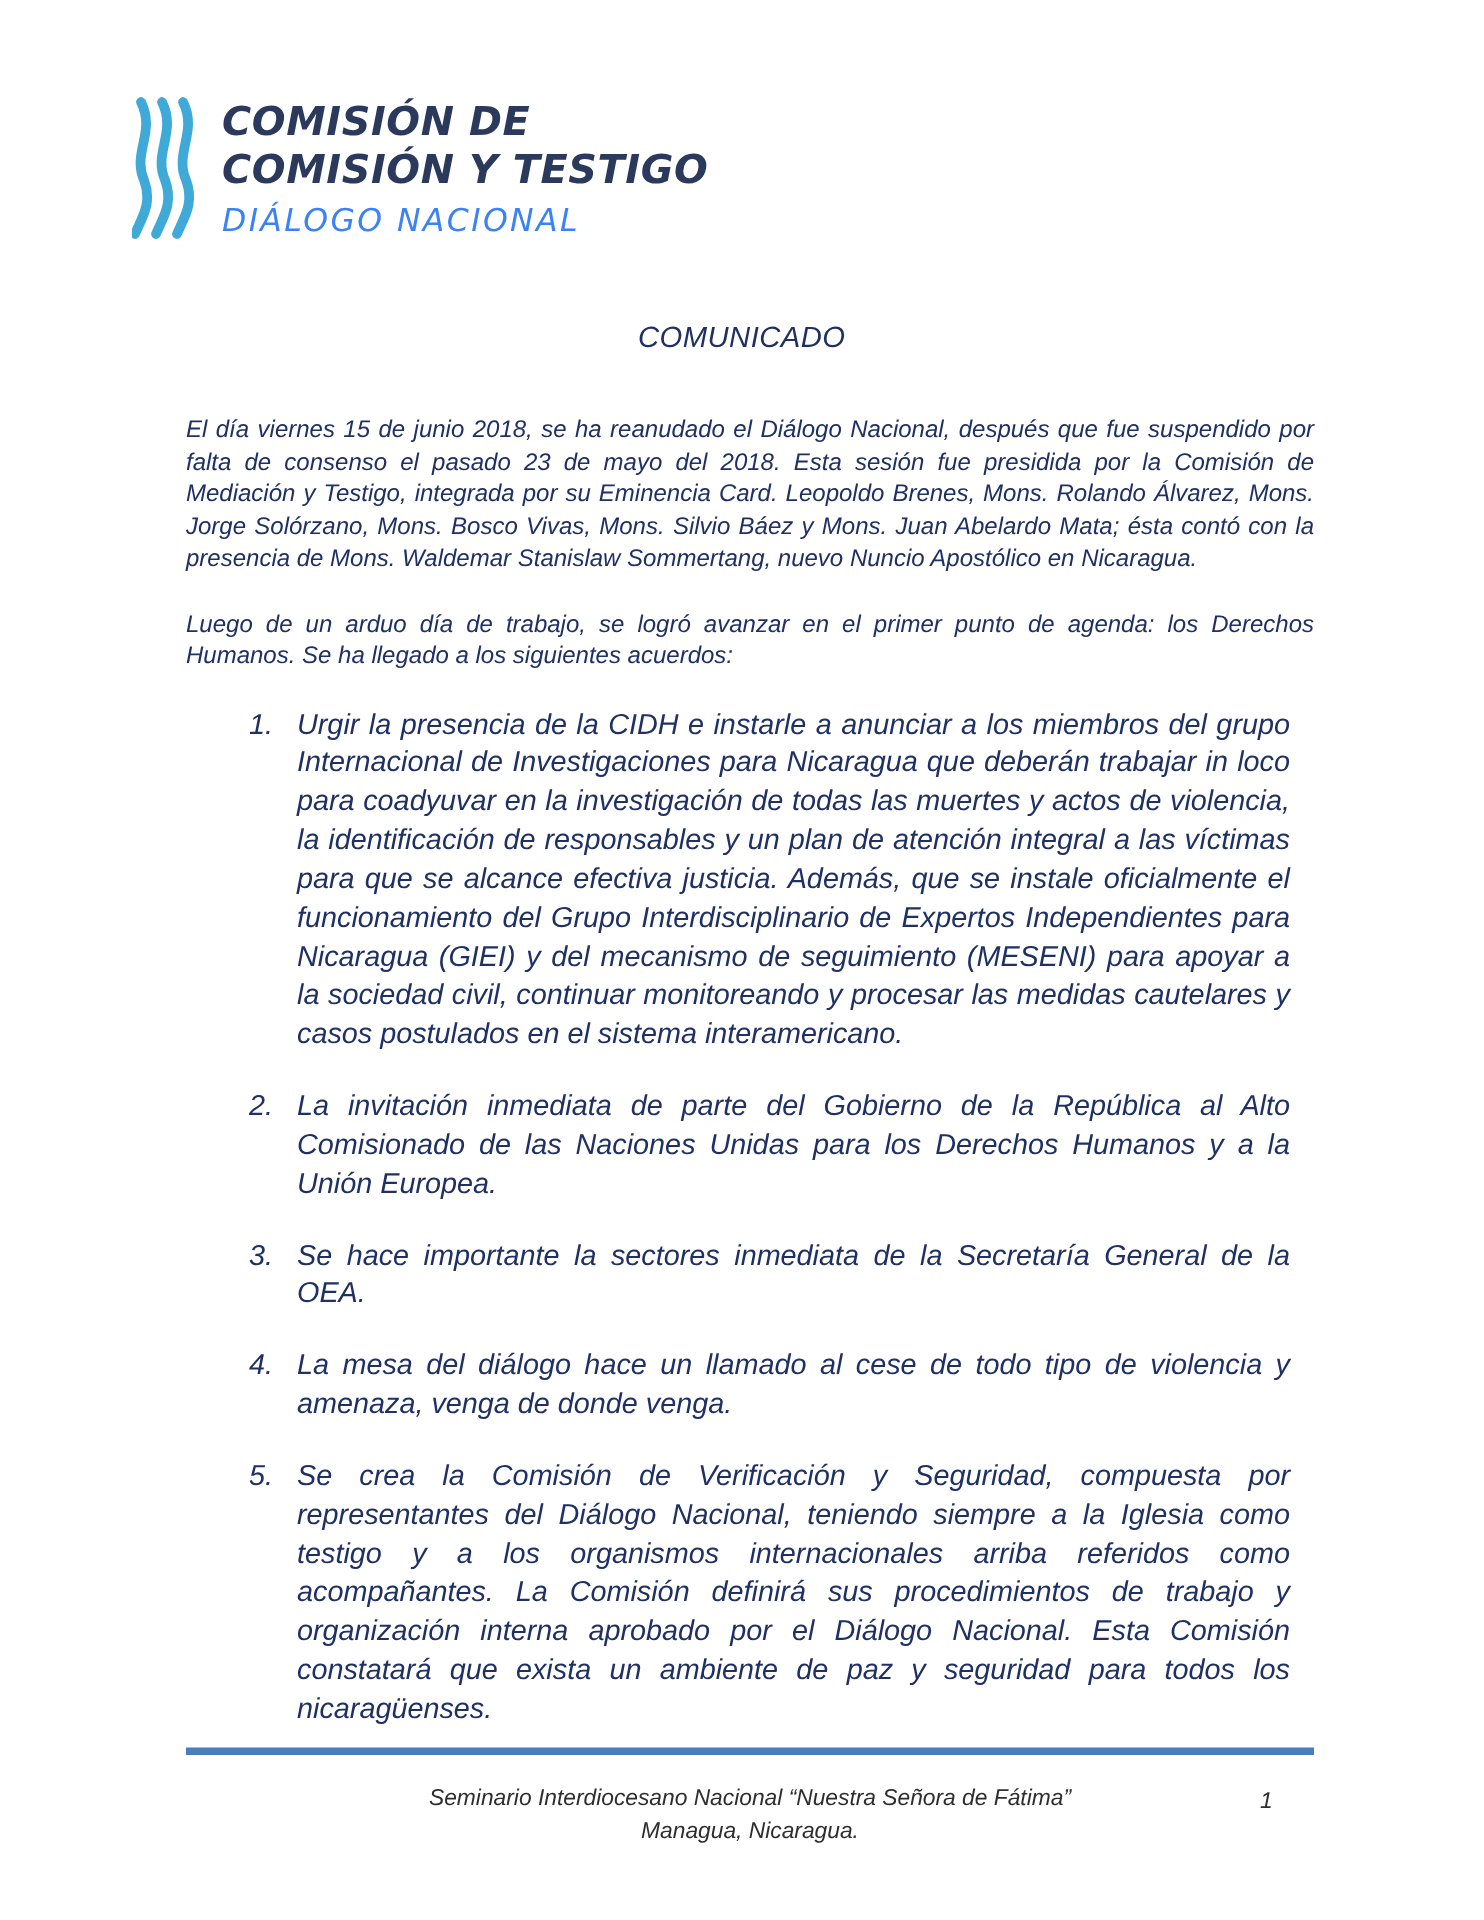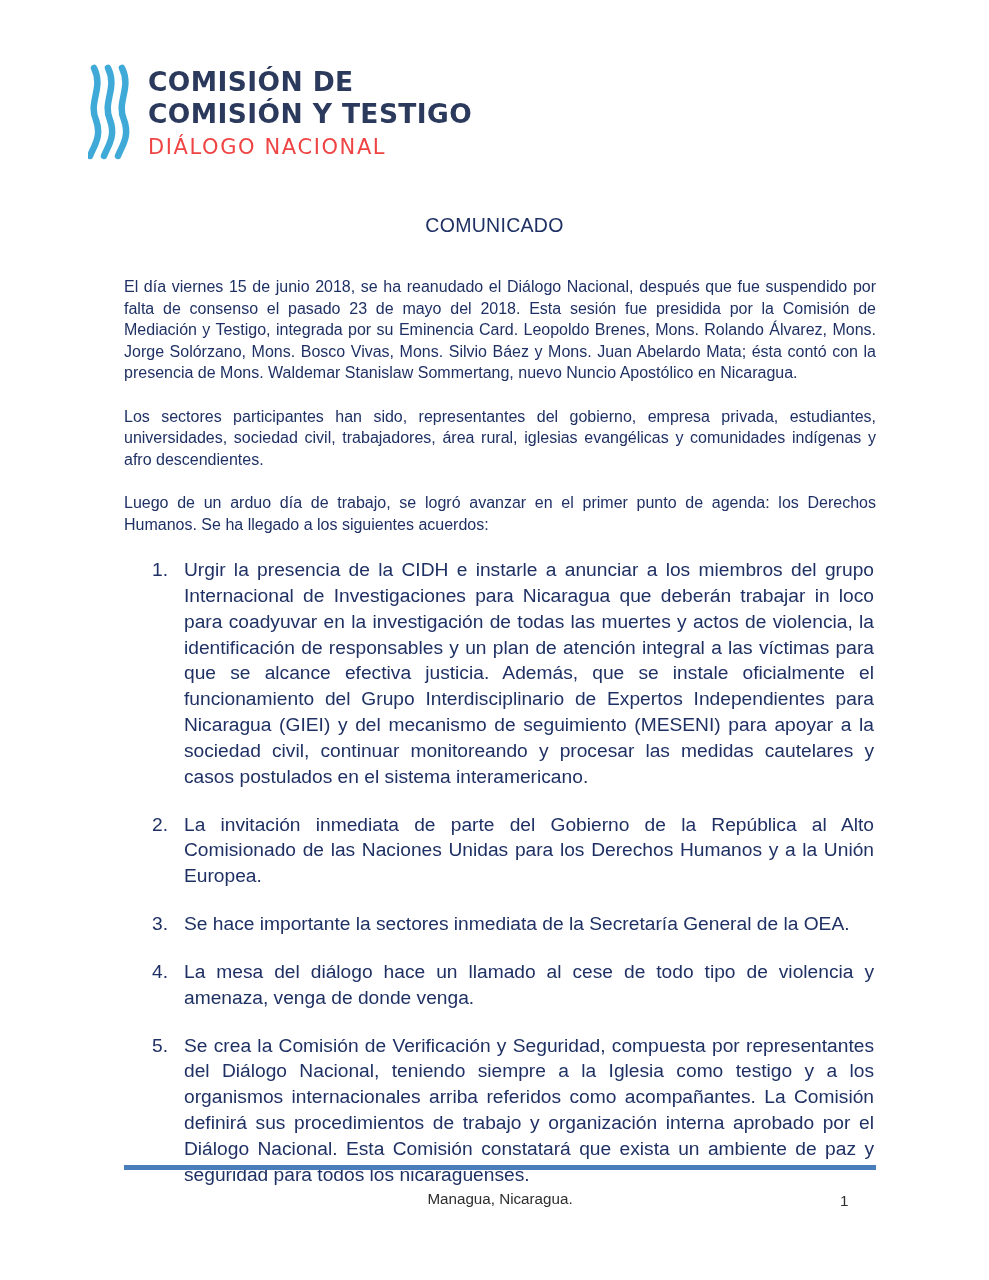--- a/index.html
+++ b/index.html
@@ -23,6 +23,7 @@
     height: 1280px;
     box-sizing: border-box;
     background: #ffffff;
+    font-style: italic;
   }
 
   

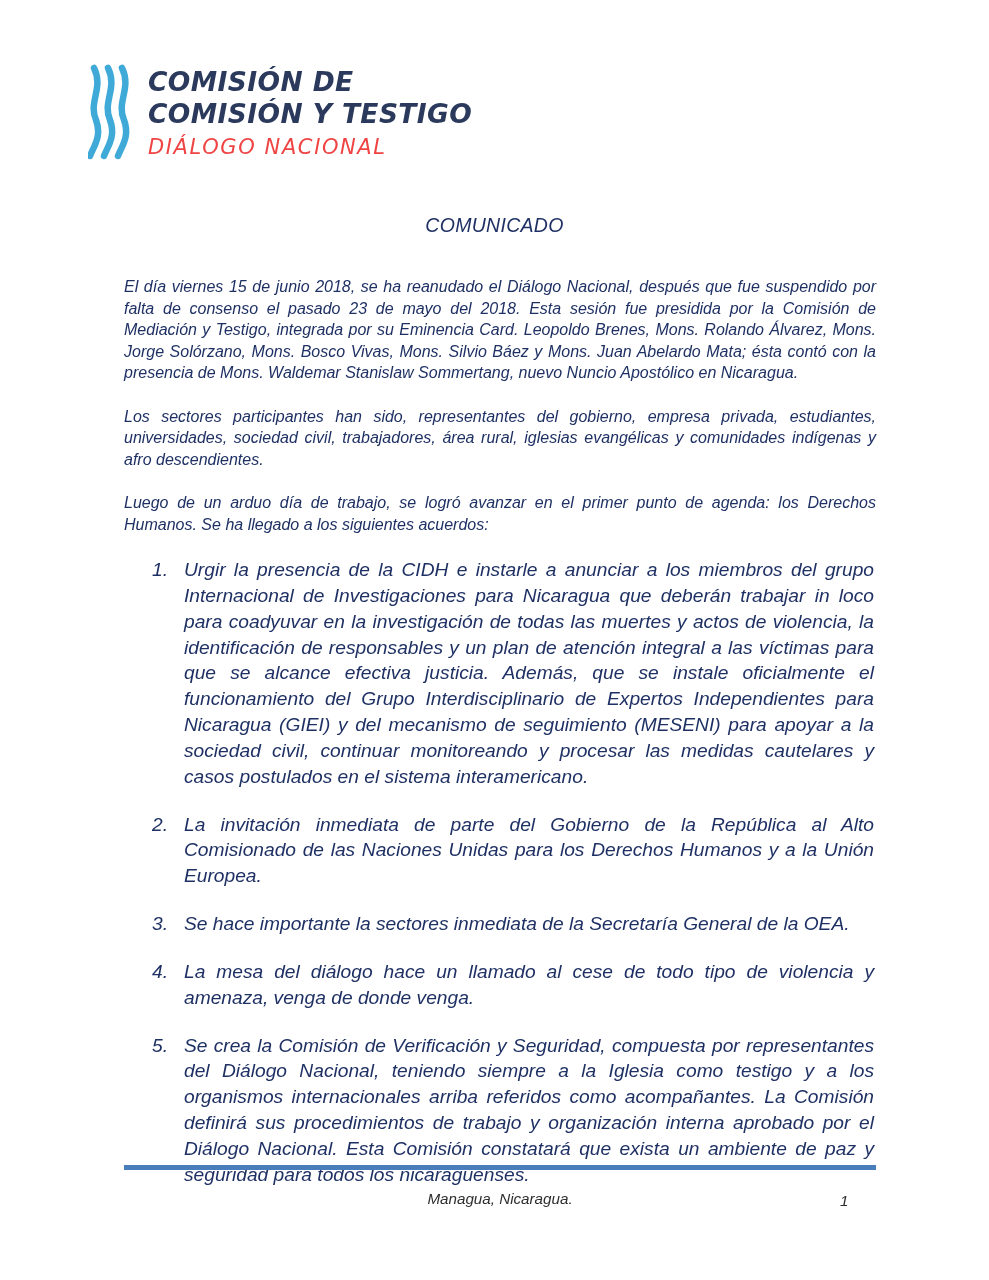--- a/index.html
+++ b/index.html
@@ -62,7 +62,7 @@
     font-size: 21px;
     letter-spacing: 1.6px;
     line-height: 1.25;
-    color: #ef4444;
+    color: #3b82f6;
     white-space: nowrap;
     margin-top: 3px;
   }

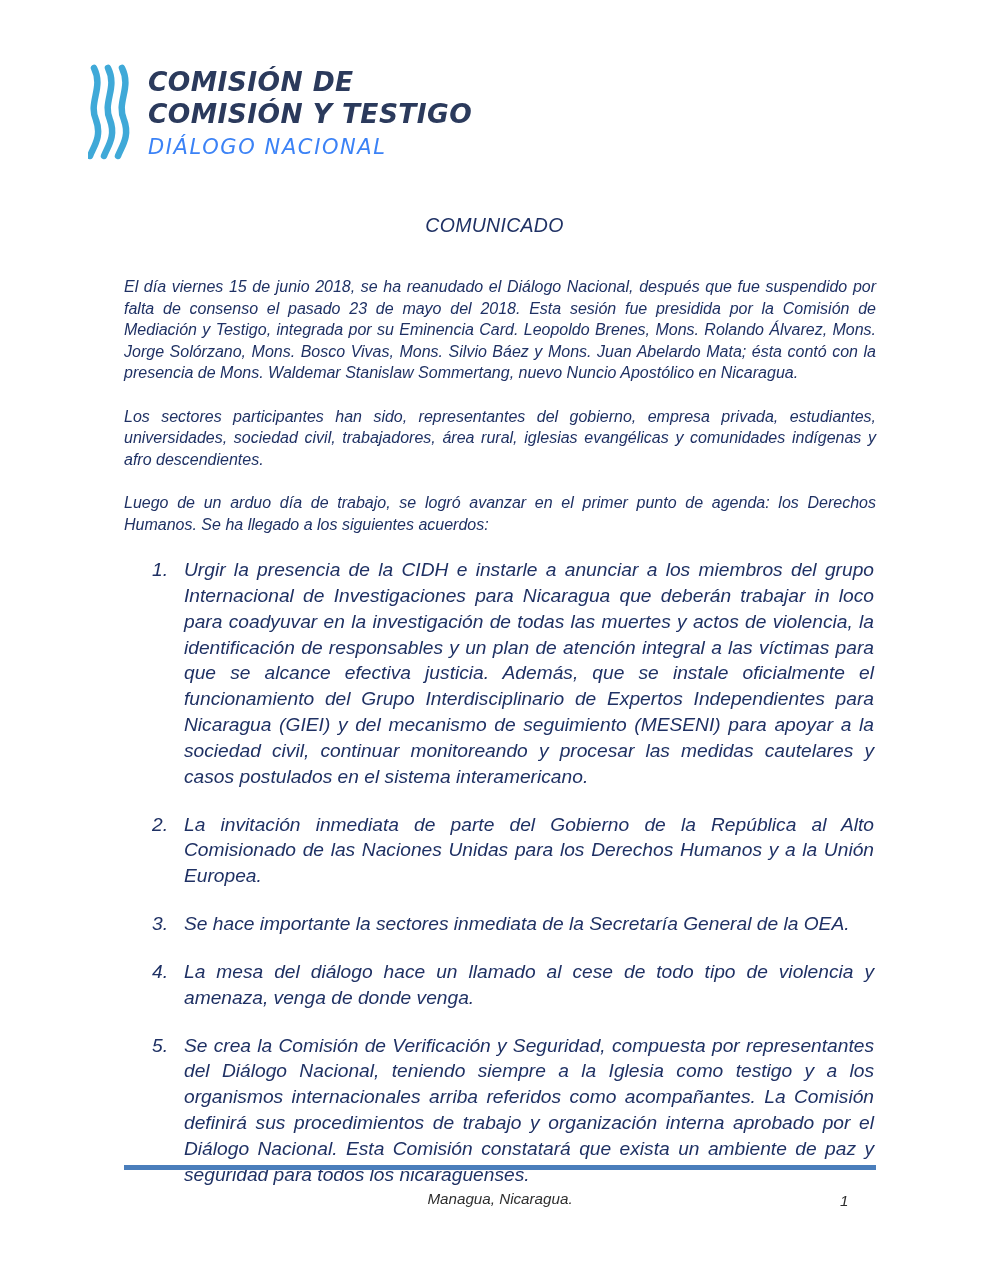--- a/index.html
+++ b/index.html
@@ -186,7 +186,6 @@
 
   <div class="body-area">
     <p class="para">El día viernes 15 de junio 2018, se ha reanudado el Diálogo Nacional, después que fue suspendido por falta de consenso el pasado 23 de mayo del 2018. Esta sesión fue presidida por la Comisión de Mediación y Testigo, integrada por su Eminencia Card. Leopoldo Brenes, Mons. Rolando Álvarez, Mons. Jorge Solórzano, Mons. Bosco Vivas, Mons. Silvio Báez y Mons. Juan Abelardo Mata; ésta contó con la presencia de Mons. Waldemar Stanislaw Sommertang, nuevo Nuncio Apostólico en Nicaragua.</p>
-    <p class="para">Los sectores participantes han sido, representantes del gobierno, empresa privada, estudiantes, universidades, sociedad civil, trabajadores, área rural, iglesias evangélicas y comunidades indígenas y afro descendientes.</p>
     <p class="para">Luego de un arduo día de trabajo, se logró avanzar en el primer punto de agenda: los Derechos Humanos. Se ha llegado a los siguientes acuerdos:</p>
 
     <ol class="acuerdos">

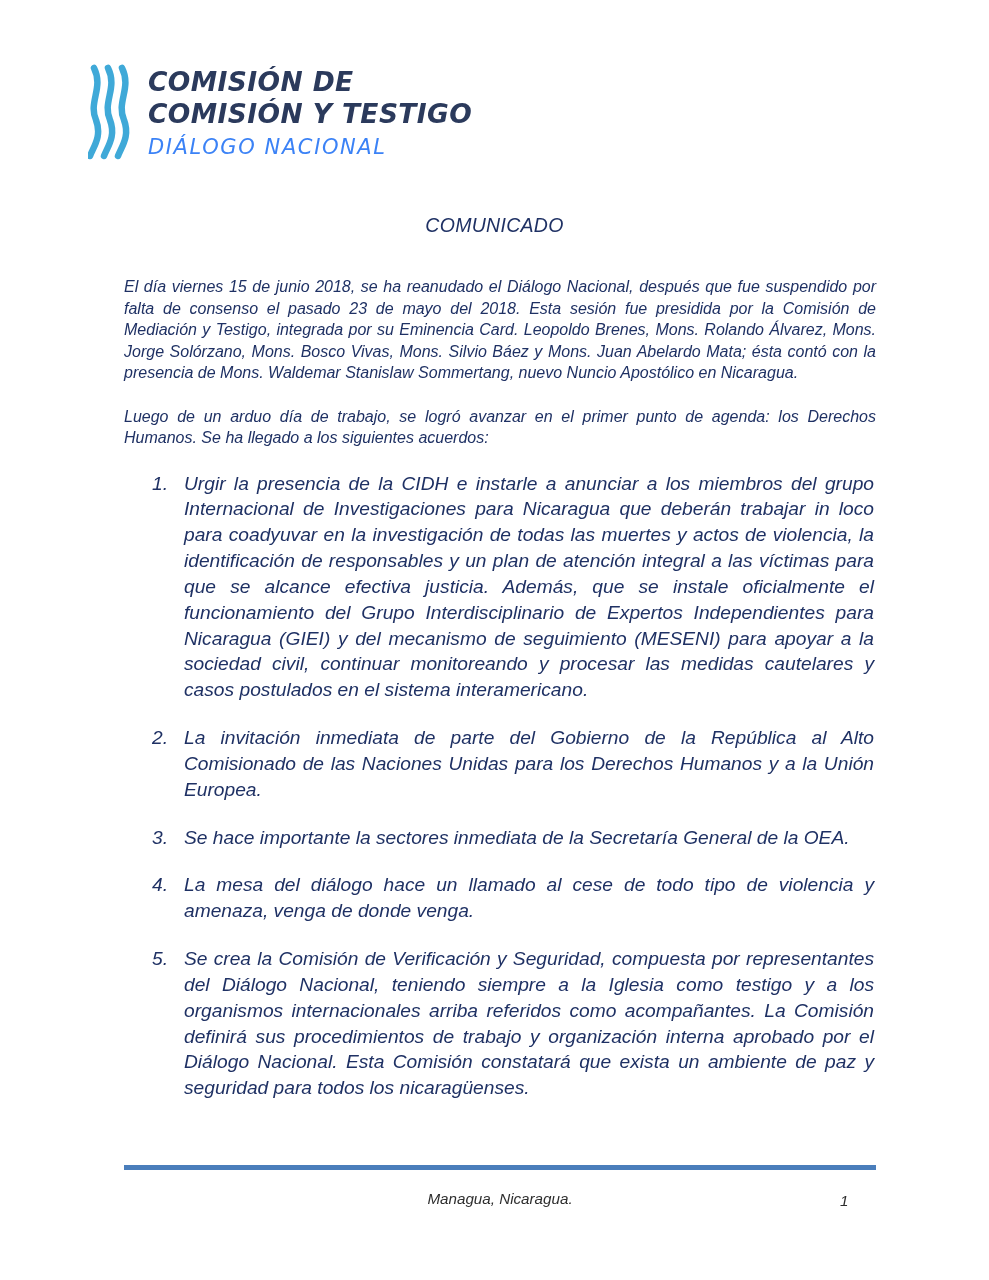--- a/index.html
+++ b/index.html
@@ -102,7 +102,7 @@
   p.para:last-child { margin-bottom: 0; }
 
   ol.acuerdos {
-    margin: 2px;
+    margin: 16px;
     padding: 0;
     list-style: none;
     counter-reset: acuerdo;

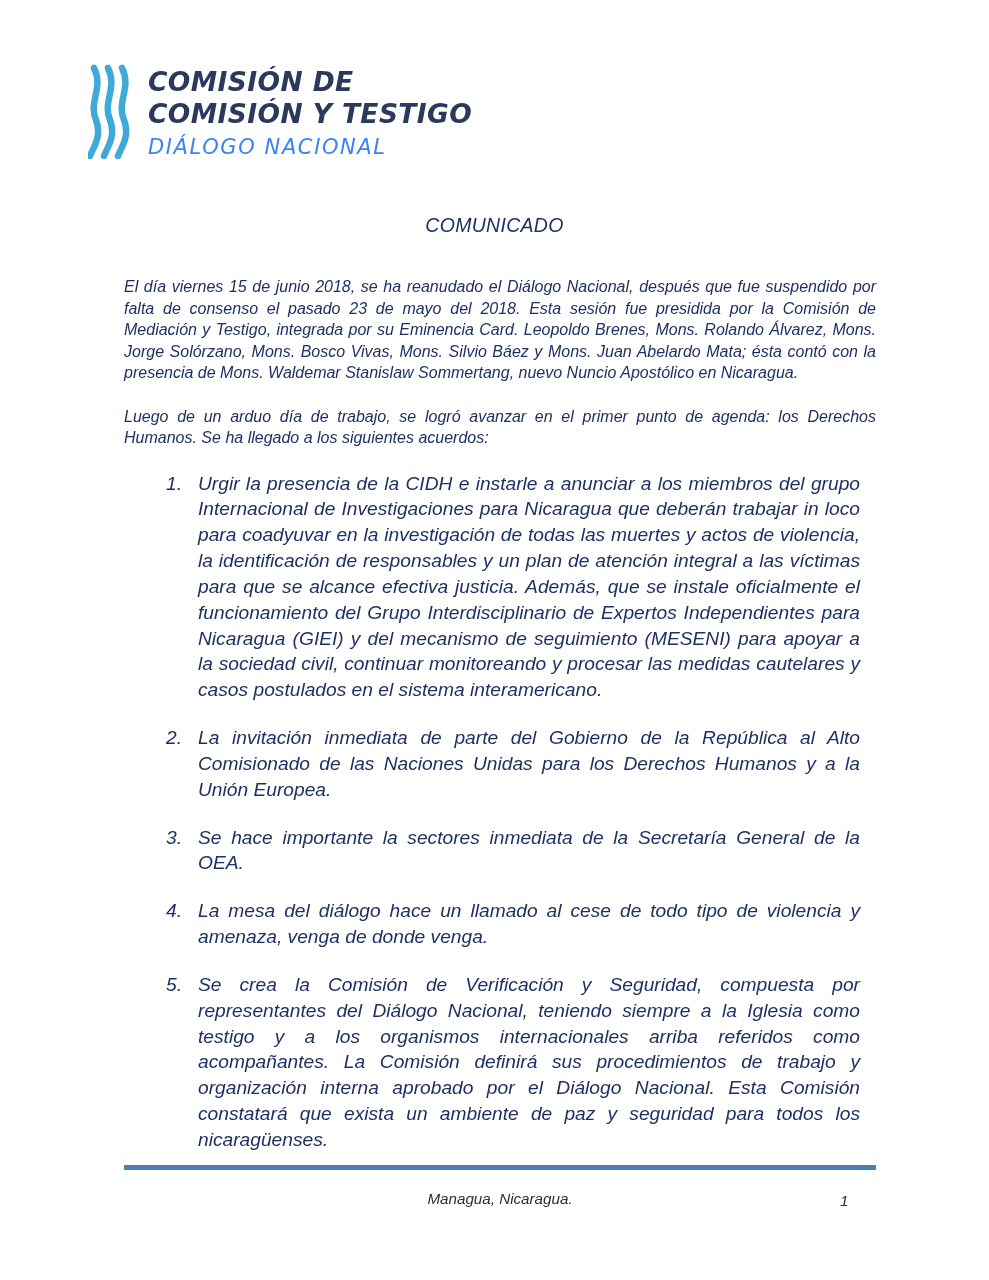--- a/index.html
+++ b/index.html
@@ -199,6 +199,7 @@
 
   <div class="footer-rule"></div>
   <div class="footer-text">
+    <div>Seminario Interdiocesano Nacional “Nuestra Señora de Fátima”</div>
     <div>Managua, Nicaragua.</div>
   </div>
   <div class="page-number">1</div>

